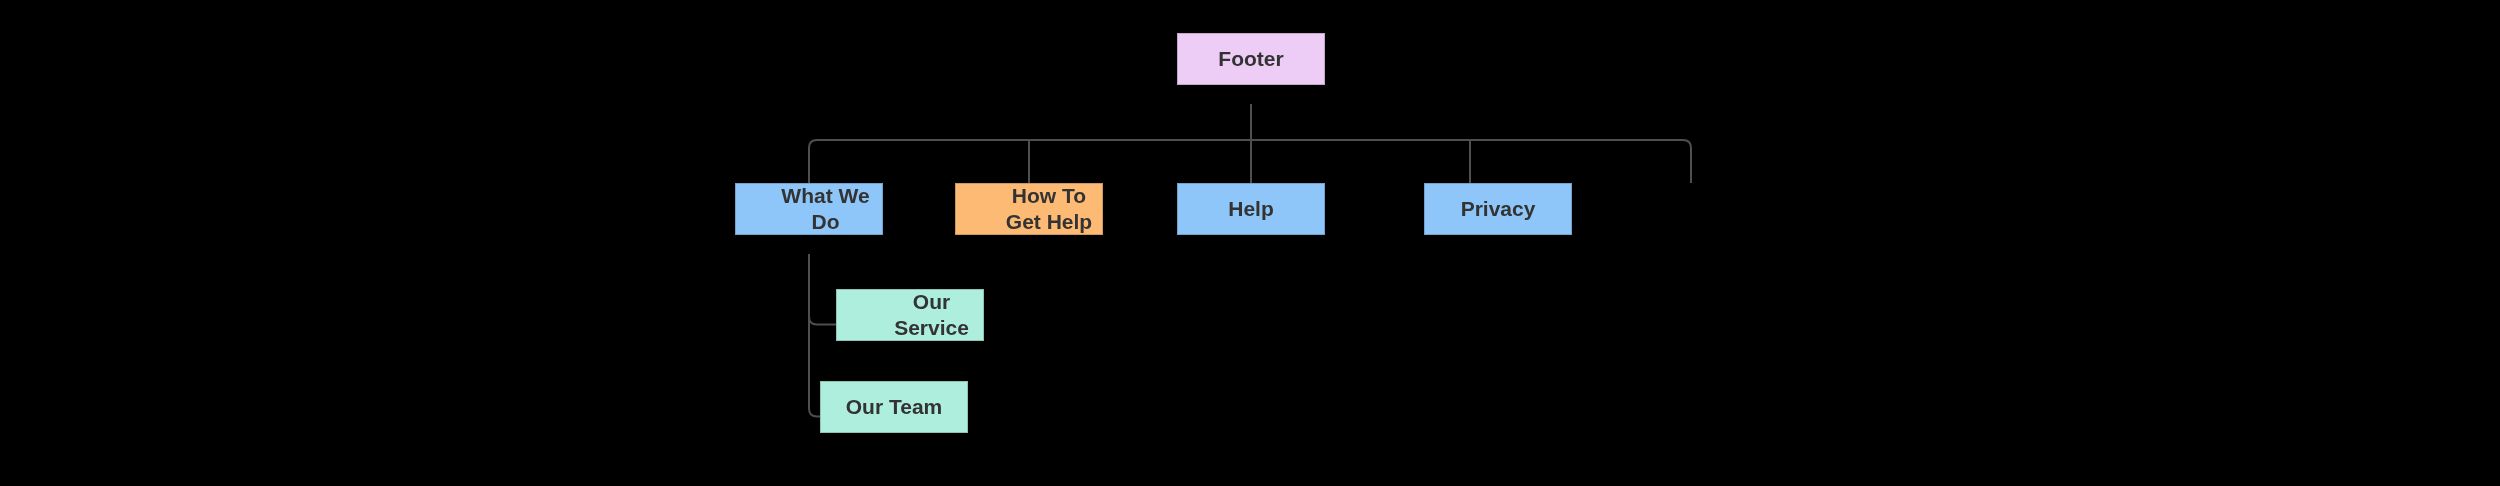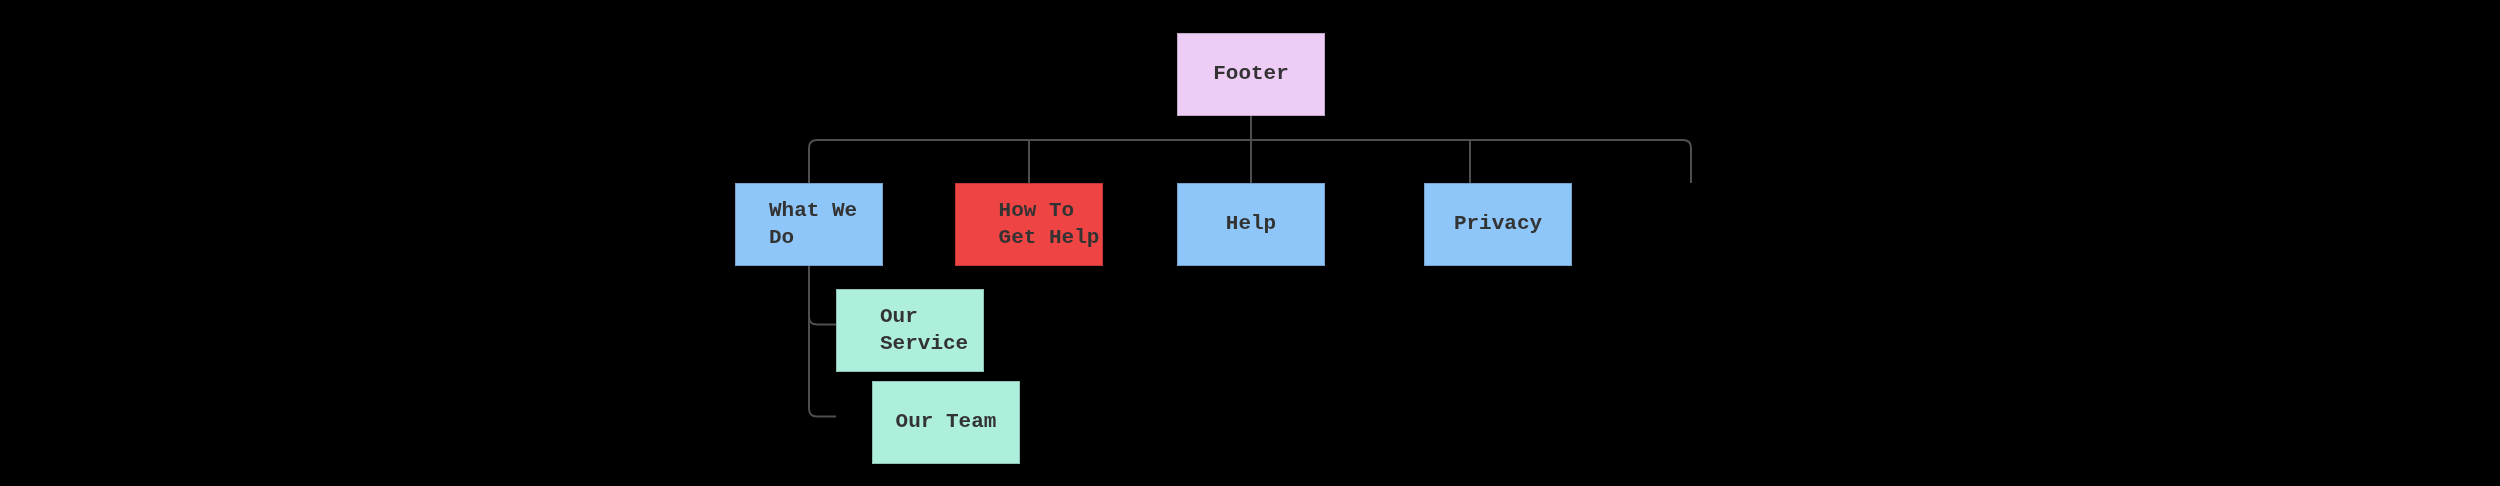--- a/index.html
+++ b/index.html
@@ -31,10 +31,11 @@
   .node {
     position: absolute;
     width: 148px;
-    height: 83px;
+    height: 52px;
     display: flex;
     align-items: center;
     justify-content: center;
+    text-align: center;
     box-sizing: border-box;
     border: 1px solid rgba(0,0,0,0.18);
     font-size: 21px;
@@ -43,7 +44,6 @@
     color: #333333;
     white-space: pre-line;
     cursor: default;
-    font-family: Liberation Mono, monospace;
   }
   
   .pos-footer          { left: 1177px; top: 33px;  }

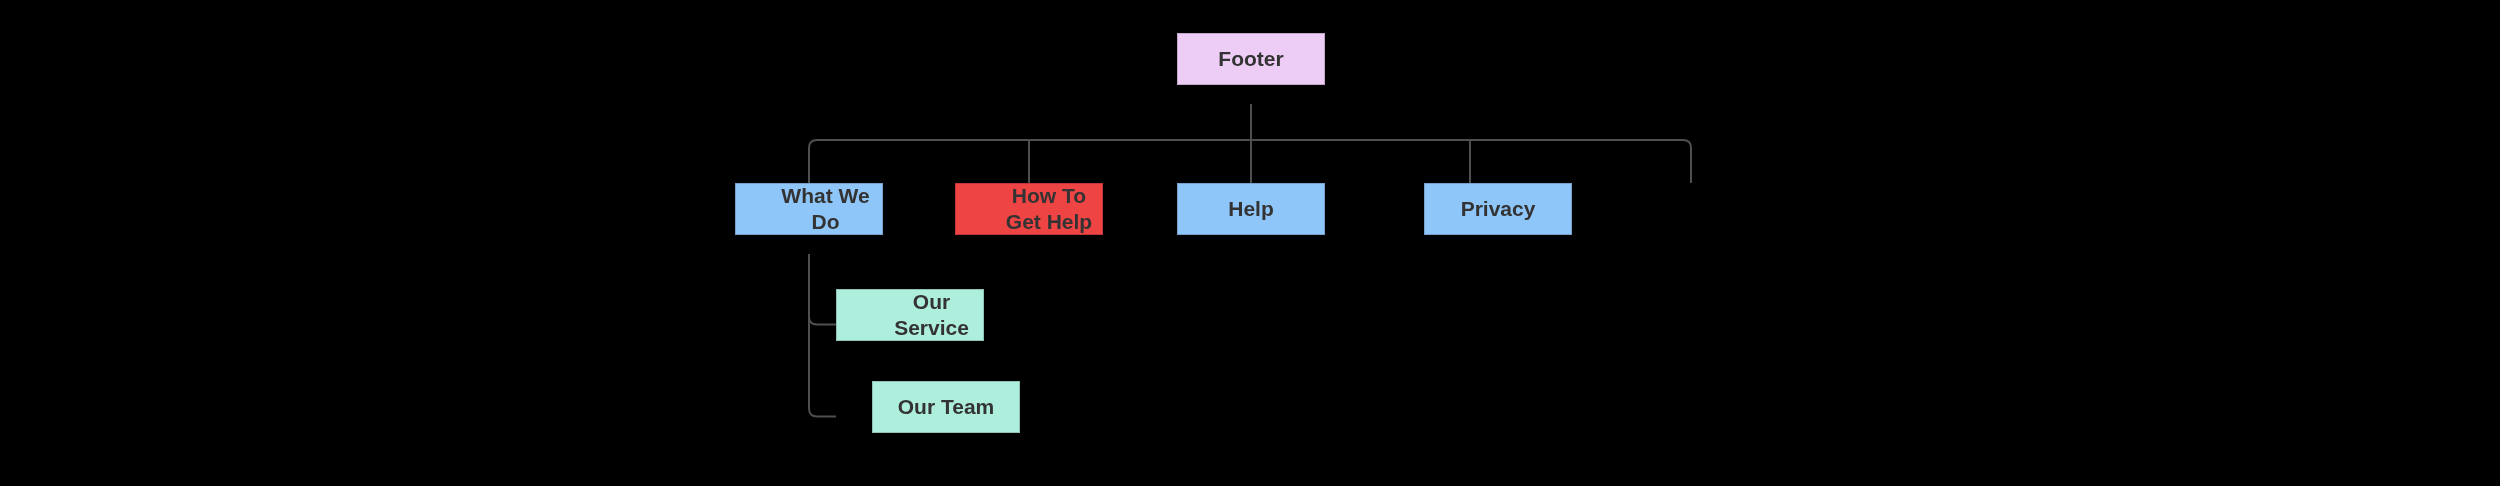--- a/index.html
+++ b/index.html
@@ -73,7 +73,7 @@
 
   <div class="node pos-what-we-do" style="background-color: rgb(142, 198, 249);">What We Do</div>
 
-  <div class="node pos-how-to-get-help" style="background-color: #ef4444; padding-left: 40px;">How To
+  <div class="node pos-how-to-get-help" style="background-color: #fdba74; padding-left: 40px;">How To
 Get Help</div>
 
   <div class="node pos-news" style="background-color: rgb(142, 198, 249);">Help</div>

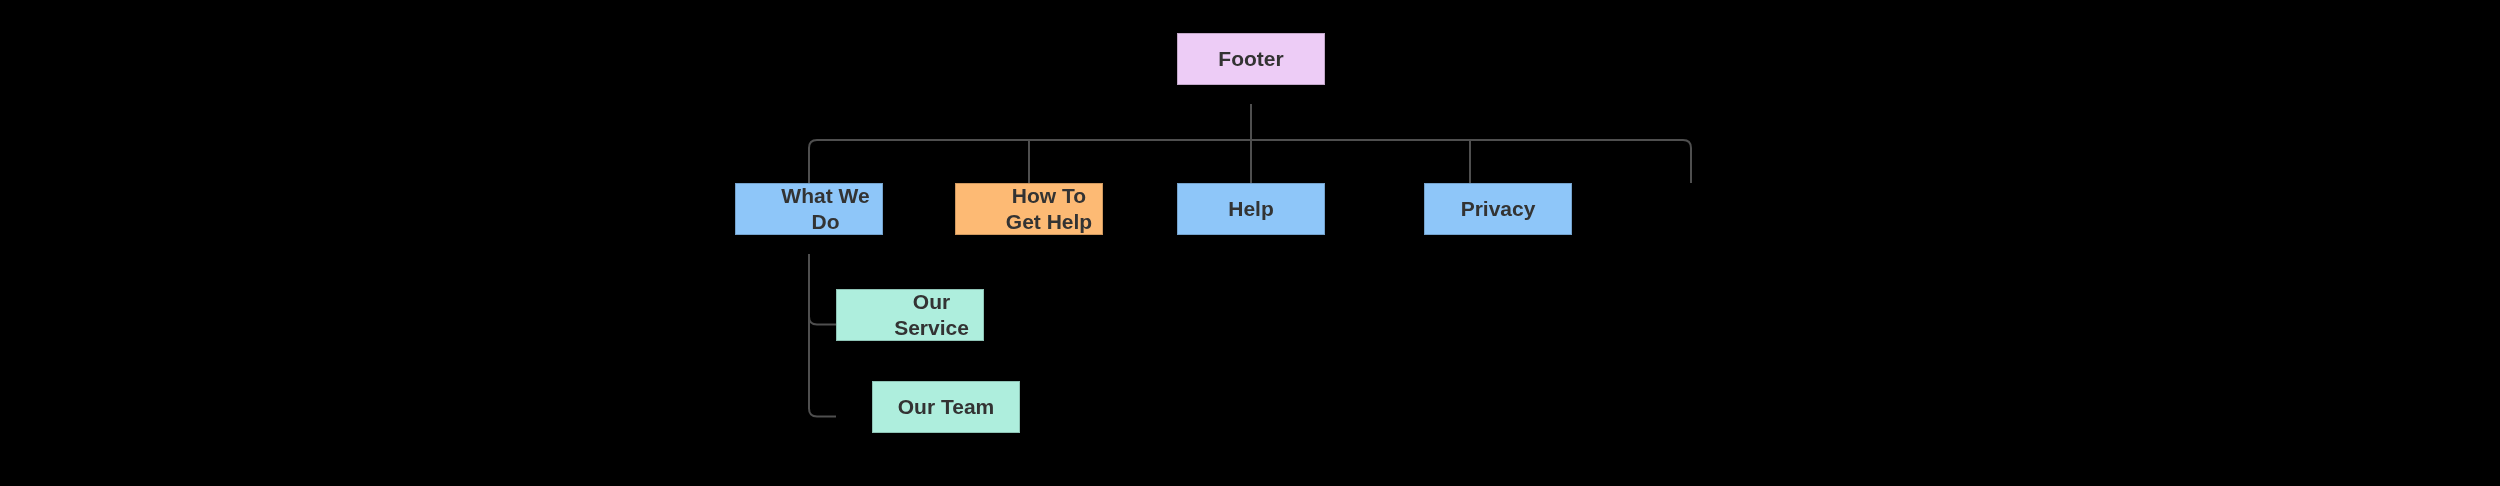--- a/index.html
+++ b/index.html
@@ -53,7 +53,7 @@
   .pos-privacy         { left: 1396px; top: 183px; }
   .pos-disclaimer      { left: 1617px; top: 183px; }
   .pos-our-service     { left: 836px;  top: 289px; padding-left: 43px; }
-  .pos-our-team        { left: 872px;  top: 381px; }
+  .pos-our-team        { left: 820px;  top: 381px; }
 </style>
 </head>
 <body>

